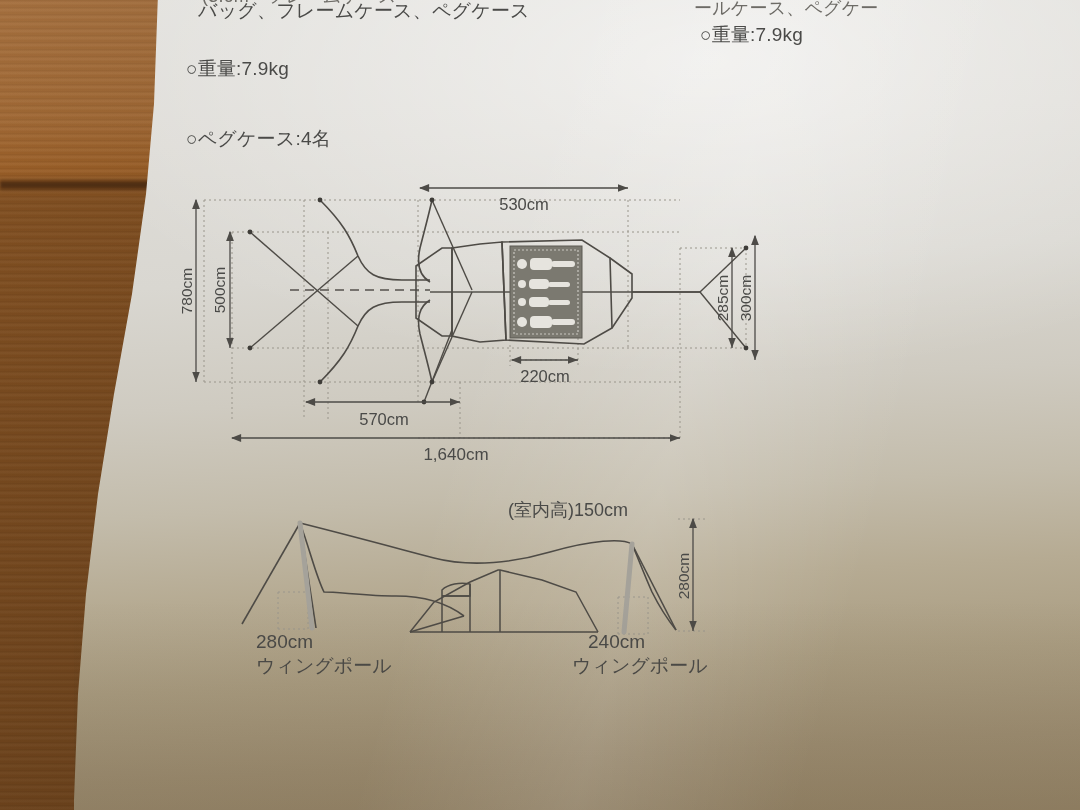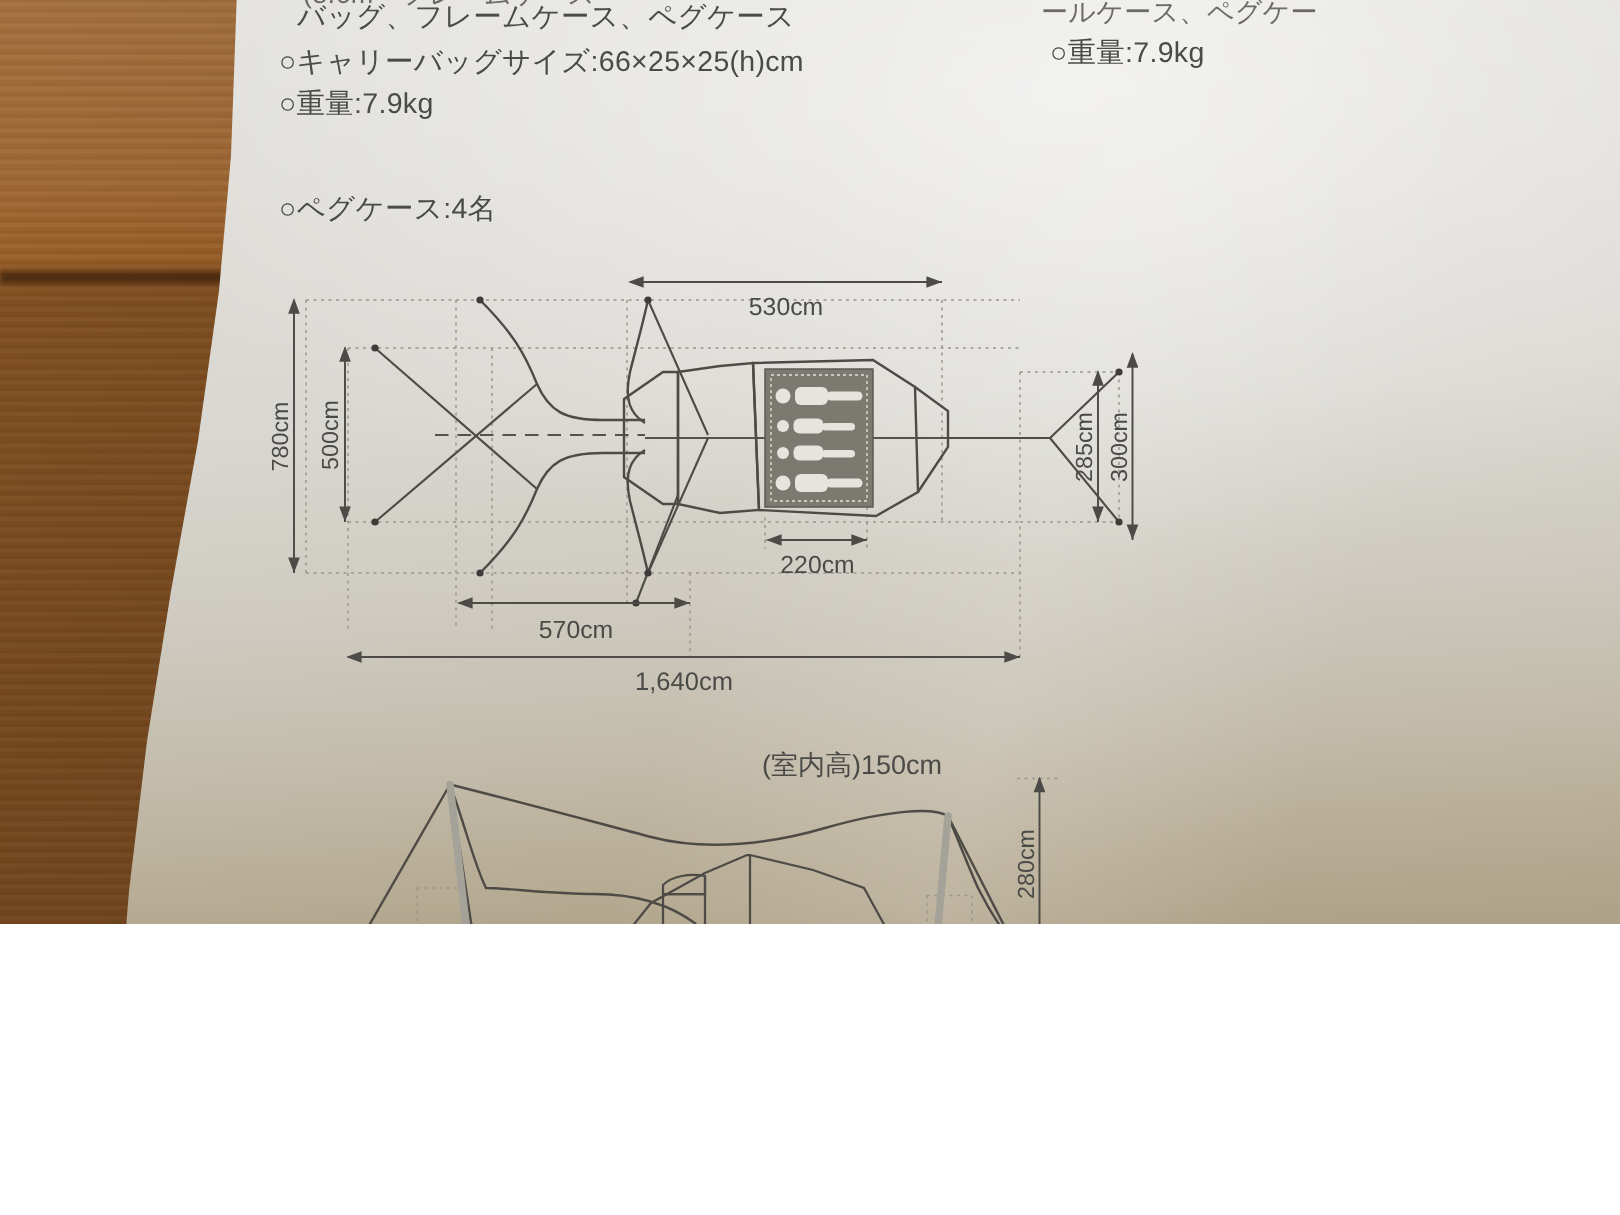--- a/index.html
+++ b/index.html
@@ -10,7 +10,7 @@
   }
   #stage {
     position: relative;
-    width: 1080px; height: 616px;
+    width: 1080px; height: 810px;
     background: #6b451f;
     overflow: hidden;
   }

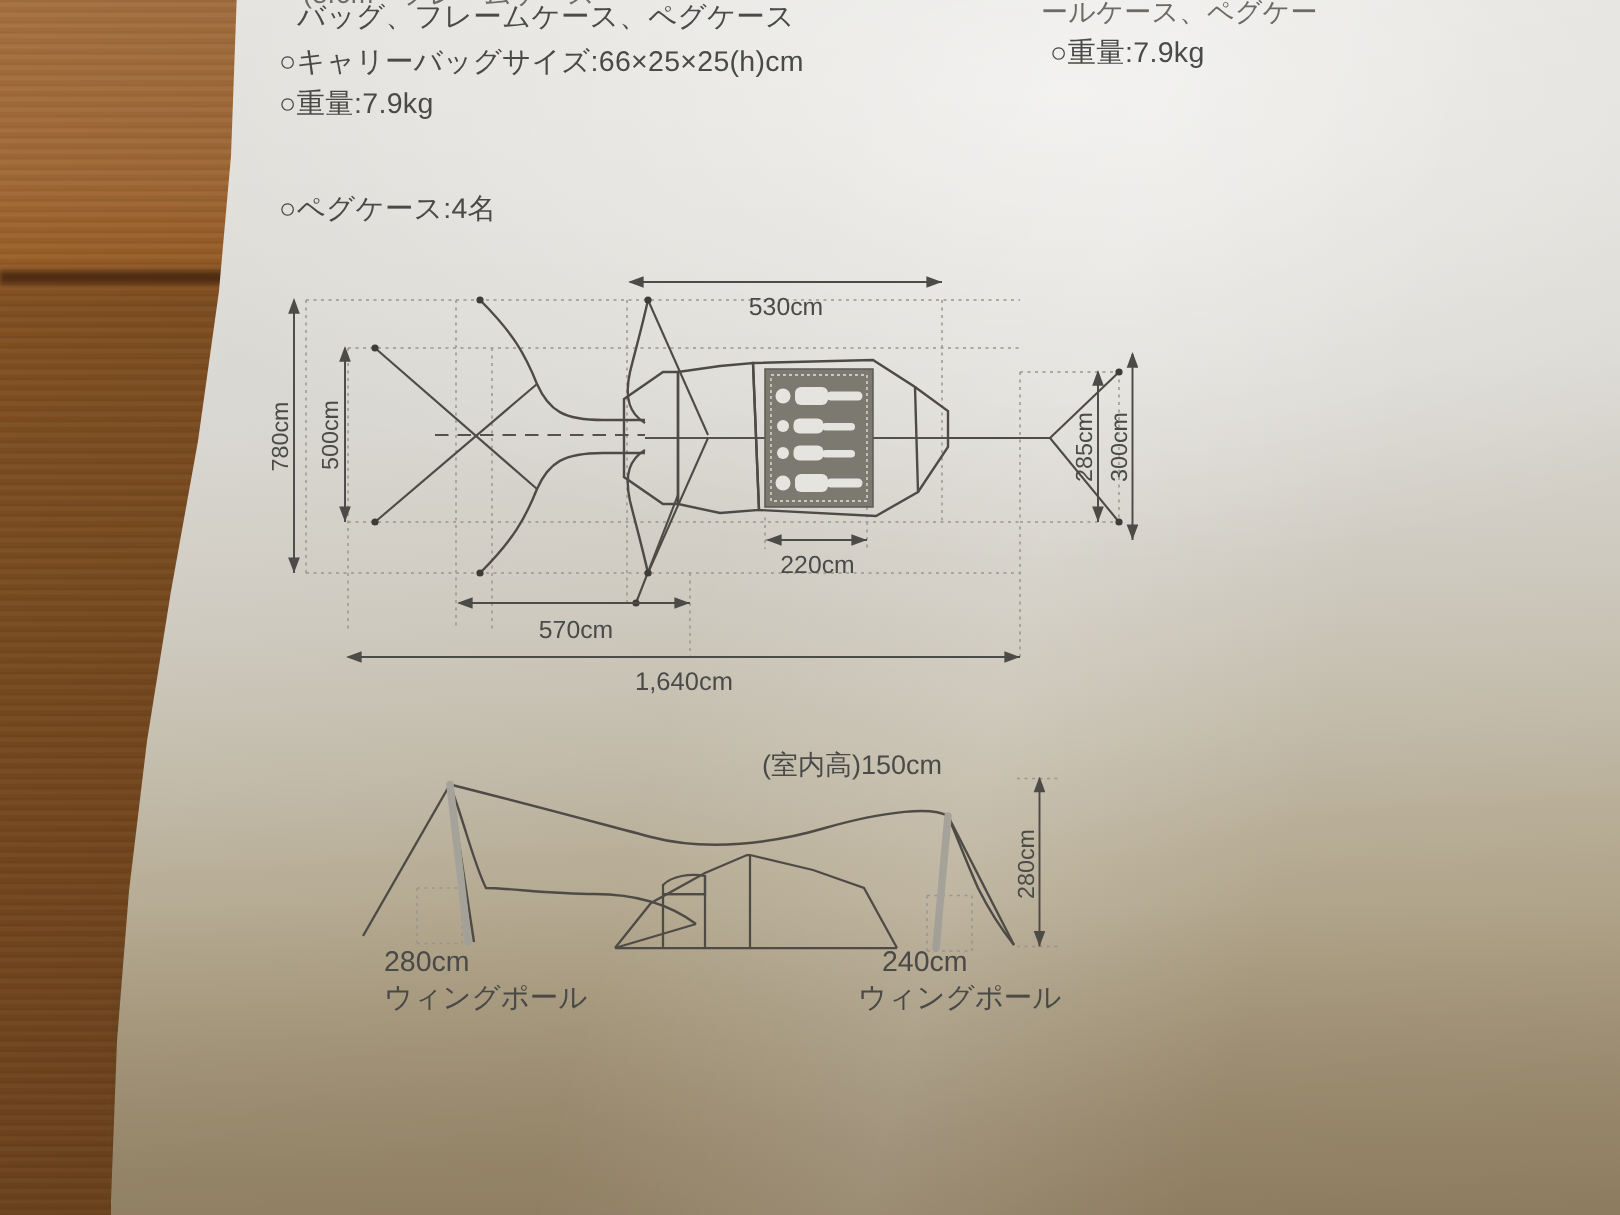--- a/index.html
+++ b/index.html
@@ -100,7 +100,6 @@
   </div>
 
   <div class="spec" style="left:198px; top:-2px;">バッグ、フレームケース、ペグケース</div>
-  <div class="spec" style="left:186px; top:28px;">○キャリーバッグサイズ:66×25×25(h)cm</div>
   <div class="spec" style="left:186px; top:56px;">○重量:7.9kg</div>
 
   <div class="spec muted" style="left:694px; top:-4px; font-size:18px;">ールケース、ペグケー</div>

